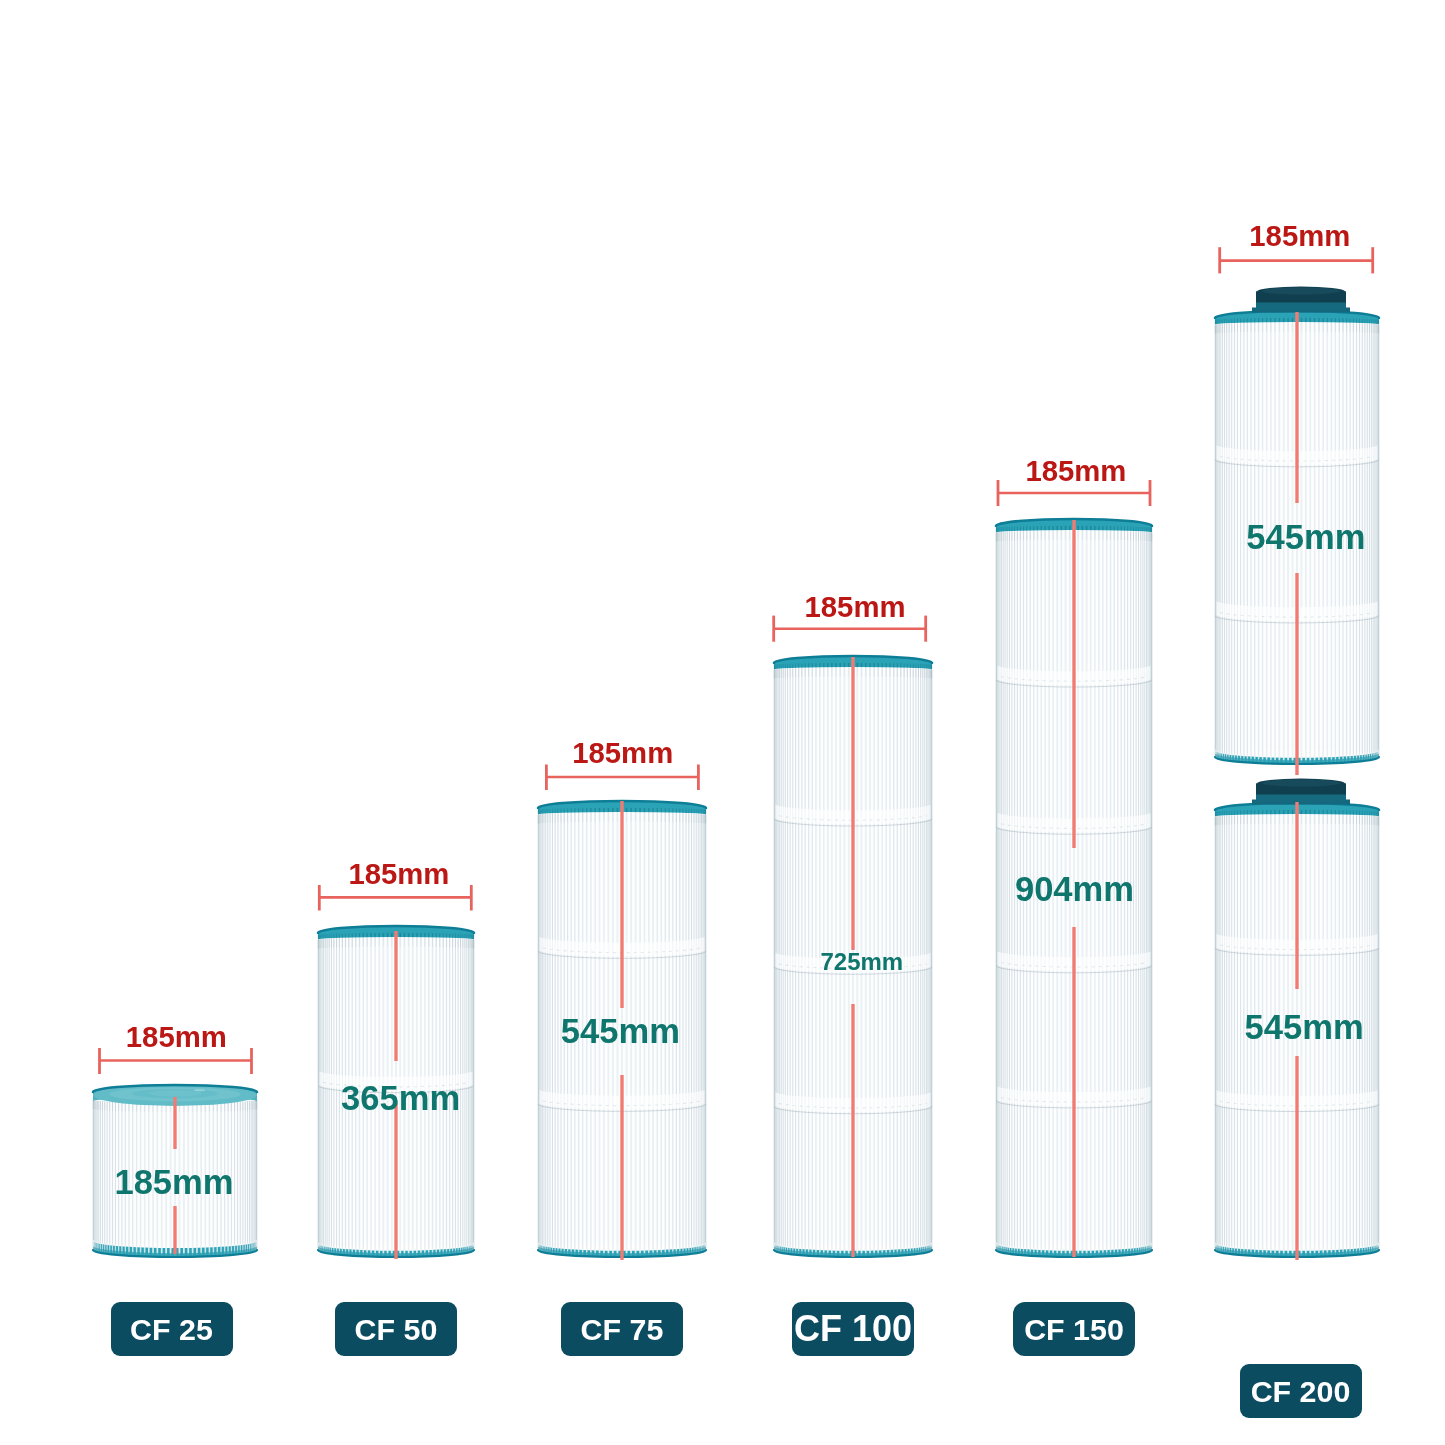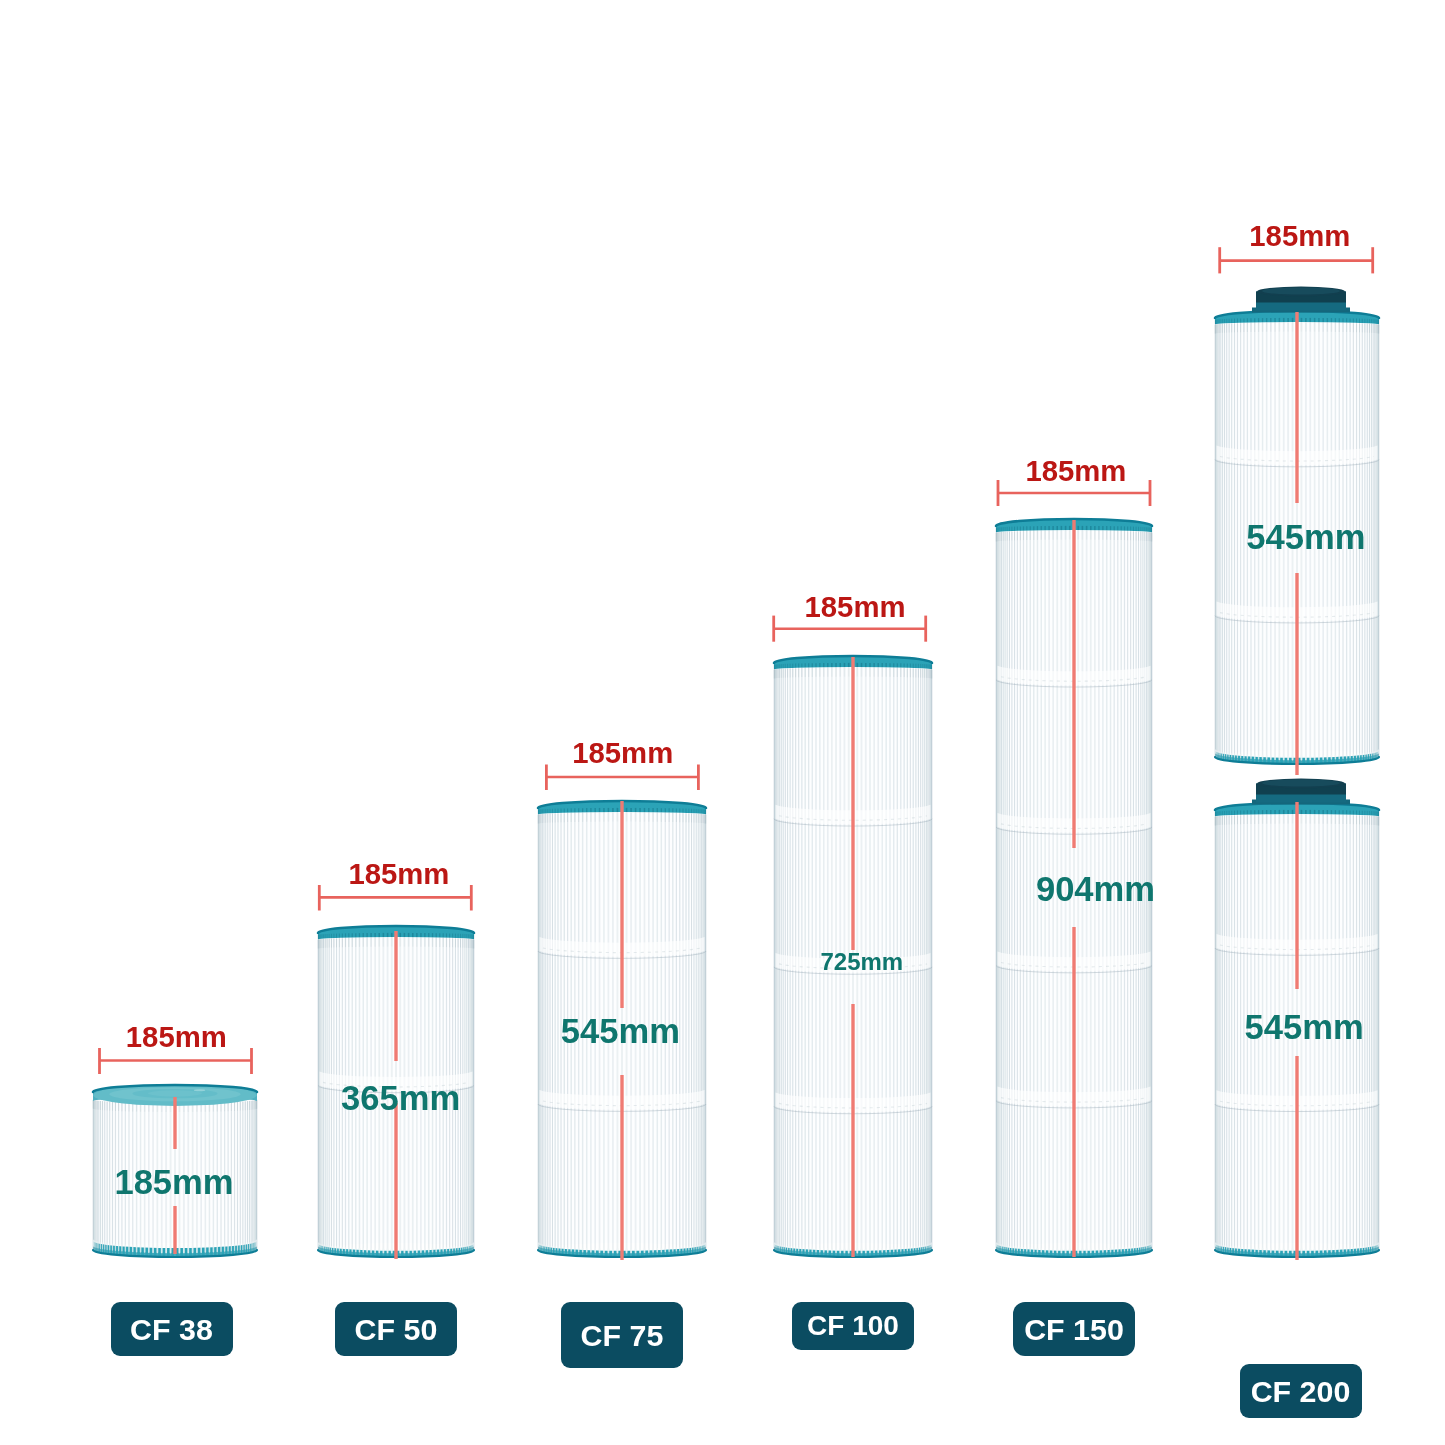--- a/index.html
+++ b/index.html
@@ -1736,7 +1736,7 @@
     <div class="dim-h" id="h-cf100-0" style="left: 861.8px; top: 961.5px; font-size: 24px;">725mm</div>
     <div class="chip" id="c-cf100" style="left: 853px; top: 1302px; width: 122px; height: 48px; font-size: 28px;">CF 100</div>
     <div class="dim-w" id="w-cf150" style="left: 1075.9px; top: 485px; font-size: 29.3px;">185mm</div>
-    <div class="dim-h" id="h-cf150-0" style="left: 1074.5px; top: 889.3px; font-size: 34.6px; margin-left: 21px;">904mm</div>
+    <div class="dim-h" id="h-cf150-0" style="left: 1074.5px; top: 889.3px; font-size: 34.6px;">904mm</div>
     <div class="chip" id="c-cf150" style="left: 1074px; top: 1302px; width: 122px; height: 54px; font-size: 30.4px; border-radius: 12px;">CF 150</div>
     <div class="dim-w" id="w-cf200" style="left: 1299.8px; top: 250px; font-size: 29.3px;">185mm</div>
     <div class="dim-h" id="h-cf200-0" style="left: 1305.8px; top: 537px; font-size: 34.6px;">545mm</div>

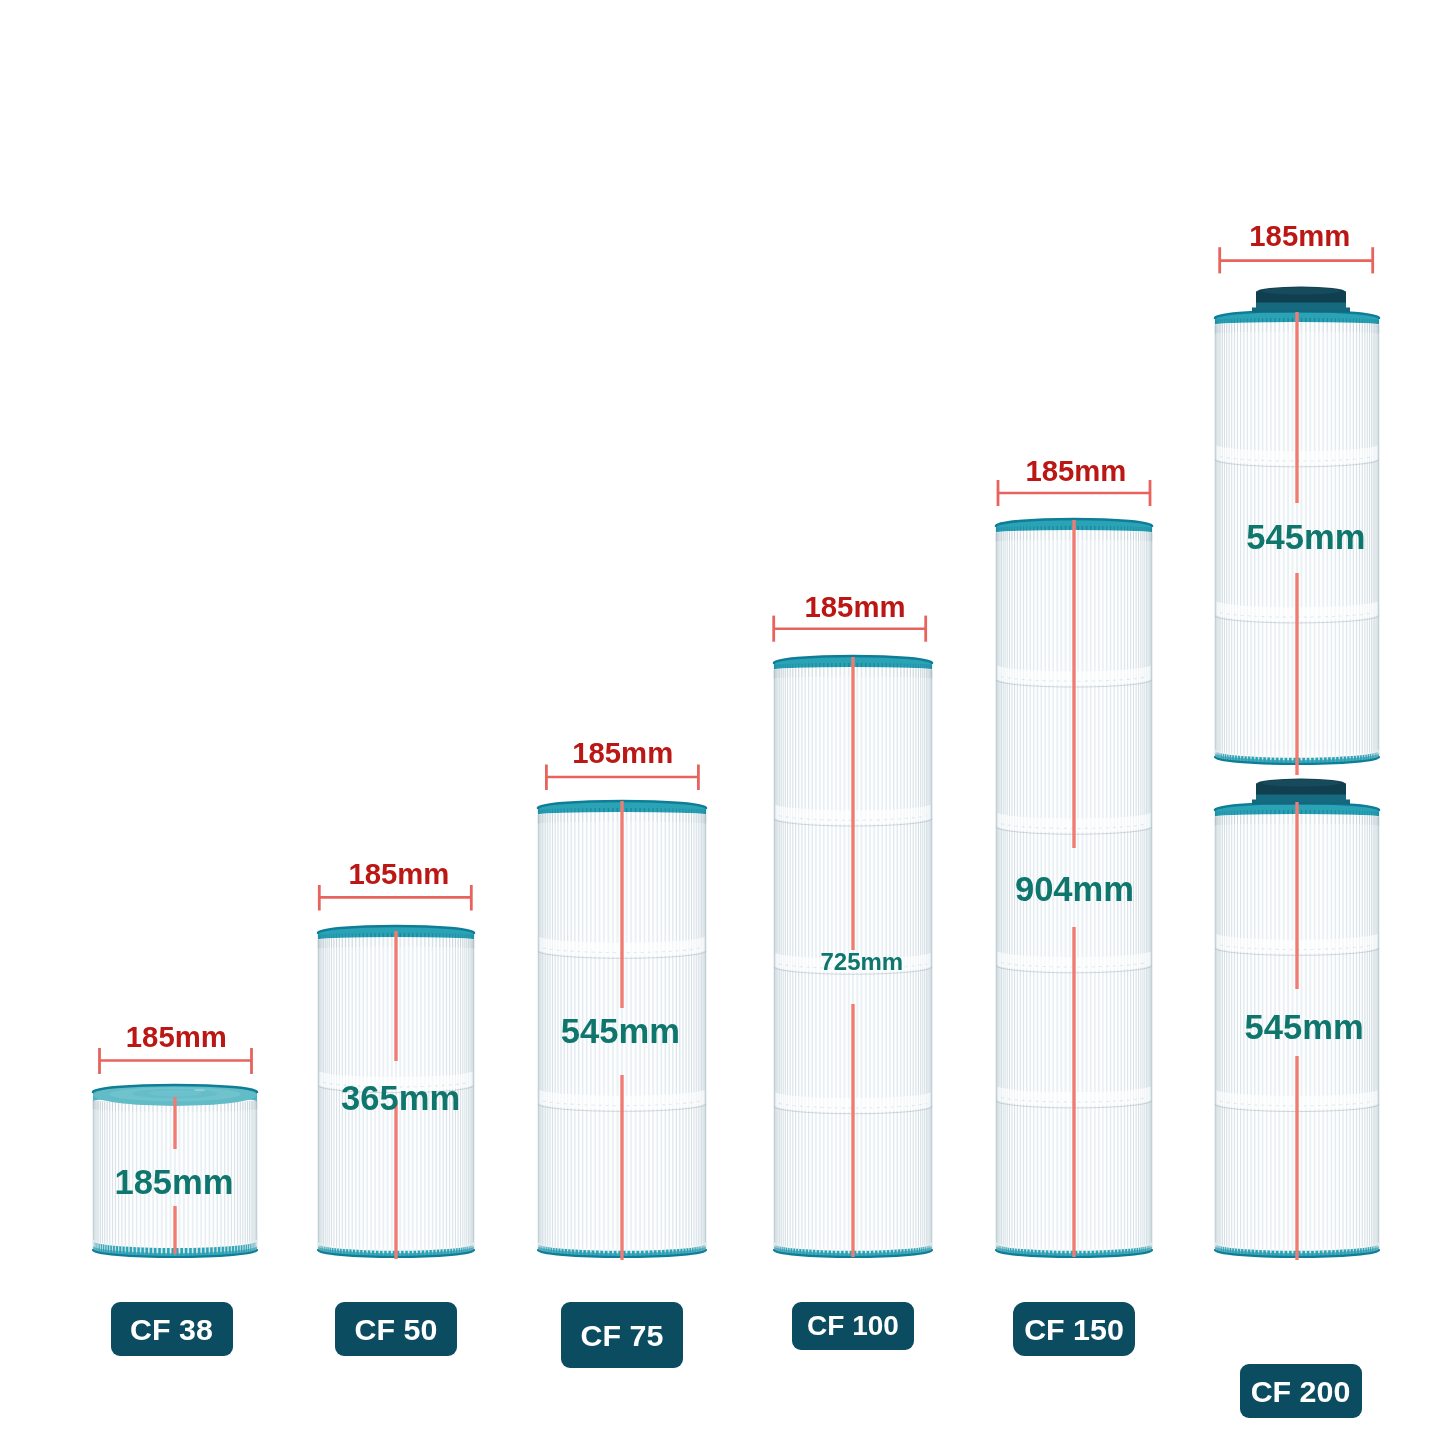--- a/index.html
+++ b/index.html
@@ -1725,7 +1725,7 @@
   <div id="overlays">
     <div class="dim-w" id="w-cf25" style="left: 176.3px; top: 1051px; font-size: 29.3px;">185mm</div>
     <div class="dim-h" id="h-cf25-0" style="left: 174px; top: 1182px; font-size: 34.6px;">185mm</div>
-    <div class="chip" id="c-cf25" style="left: 171.5px; top: 1302px; width: 122px; height: 54px; font-size: 30.4px;">CF 38</div>
+    <div class="chip" id="c-cf25" style="left: 171.5px; top: 1302px; width: 122px; height: 54px; font-size: 30.4px;">CF 25</div>
     <div class="dim-w" id="w-cf50" style="left: 398.9px; top: 888px; font-size: 29.3px;">185mm</div>
     <div class="dim-h" id="h-cf50-0" style="left: 400.6px; top: 1098px; font-size: 34.6px;">365mm</div>
     <div class="chip" id="c-cf50" style="left: 396px; top: 1302px; width: 122px; height: 54px; font-size: 30.4px;">CF 50</div>

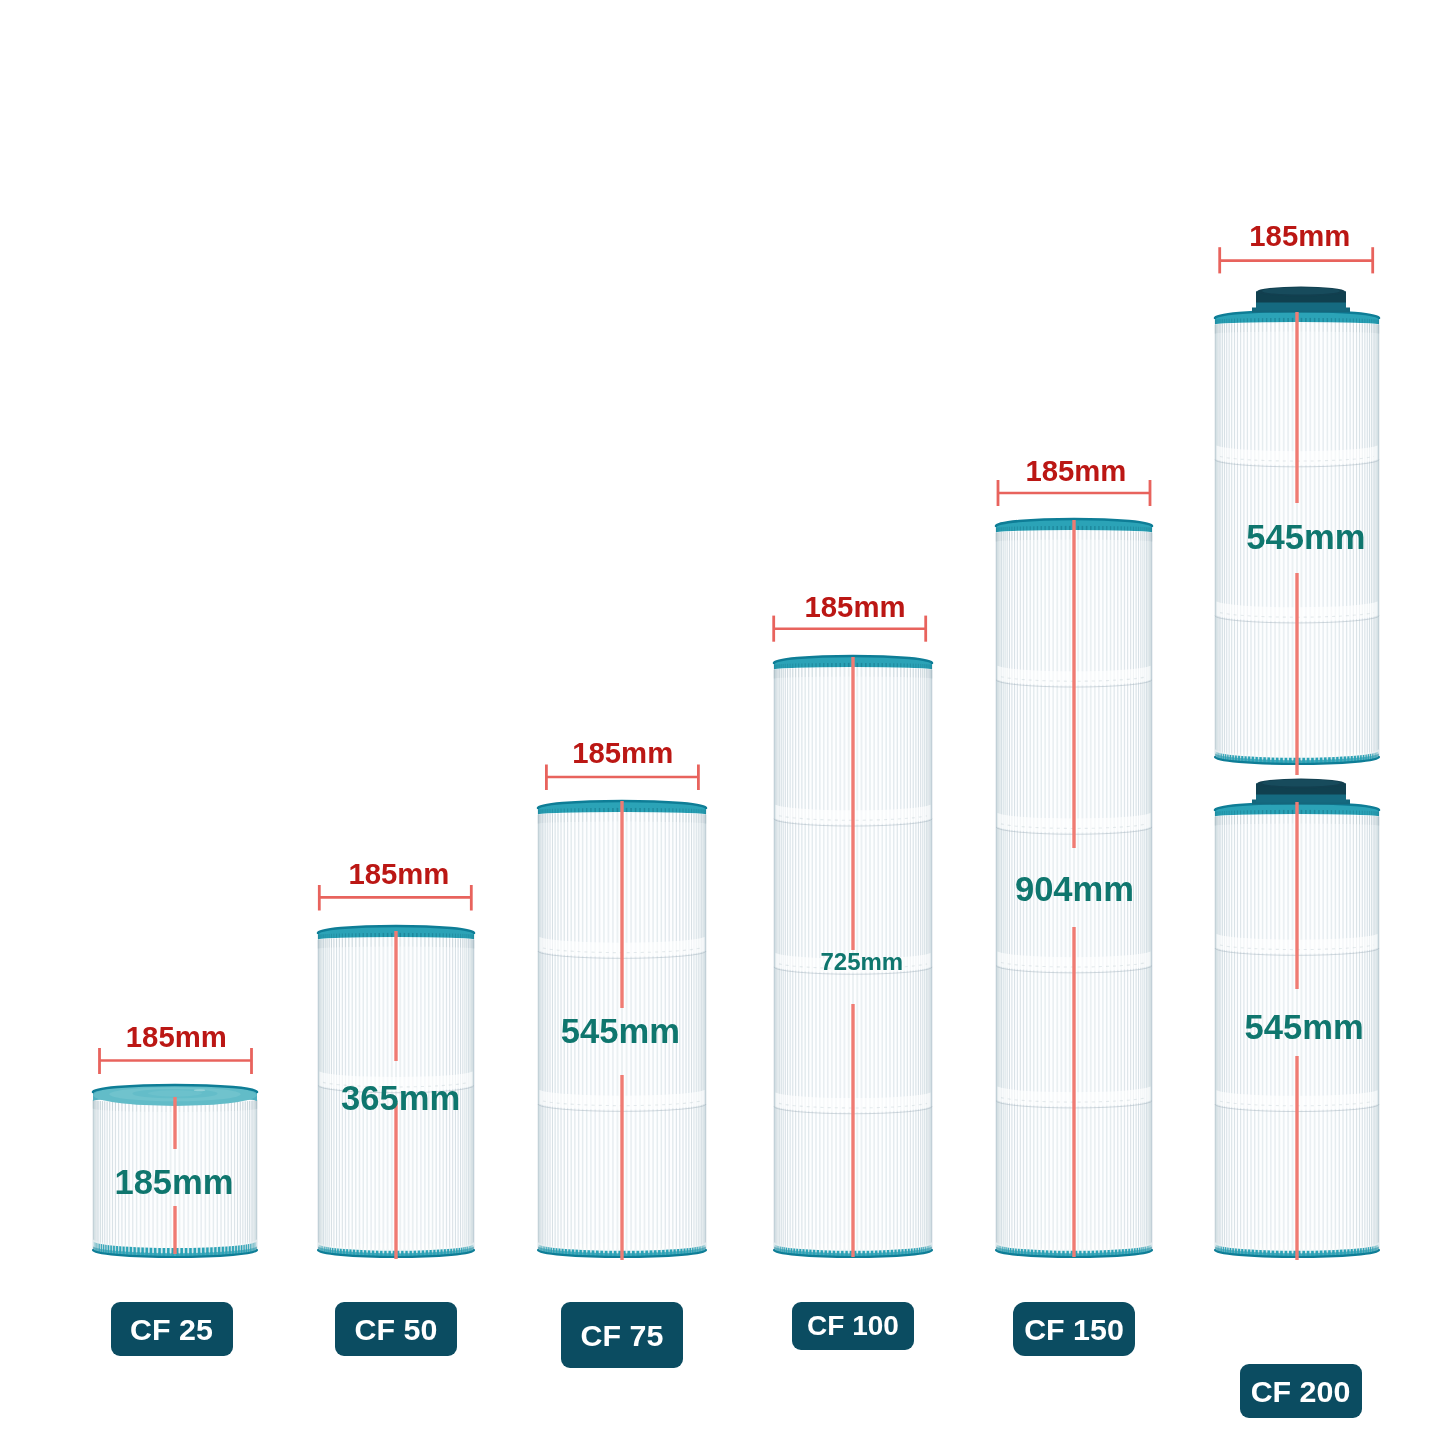--- a/index.html
+++ b/index.html
@@ -1731,7 +1731,7 @@
     <div class="chip" id="c-cf50" style="left: 396px; top: 1302px; width: 122px; height: 54px; font-size: 30.4px;">CF 50</div>
     <div class="dim-w" id="w-cf75" style="left: 622.7px; top: 767px; font-size: 29.3px;">185mm</div>
     <div class="dim-h" id="h-cf75-0" style="left: 620.4px; top: 1030.5px; font-size: 34.6px;">545mm</div>
-    <div class="chip" id="c-cf75" style="left: 622px; top: 1302px; width: 122px; height: 66px; font-size: 30.4px;">CF 75</div>
+    <div class="chip" id="c-cf75" style="left: 622px; top: 1302px; width: 122px; height: 54px; font-size: 30.4px;">CF 75</div>
     <div class="dim-w" id="w-cf100" style="left: 855px; top: 621px; font-size: 29.3px;">185mm</div>
     <div class="dim-h" id="h-cf100-0" style="left: 861.8px; top: 961.5px; font-size: 24px;">725mm</div>
     <div class="chip" id="c-cf100" style="left: 853px; top: 1302px; width: 122px; height: 48px; font-size: 28px;">CF 100</div>

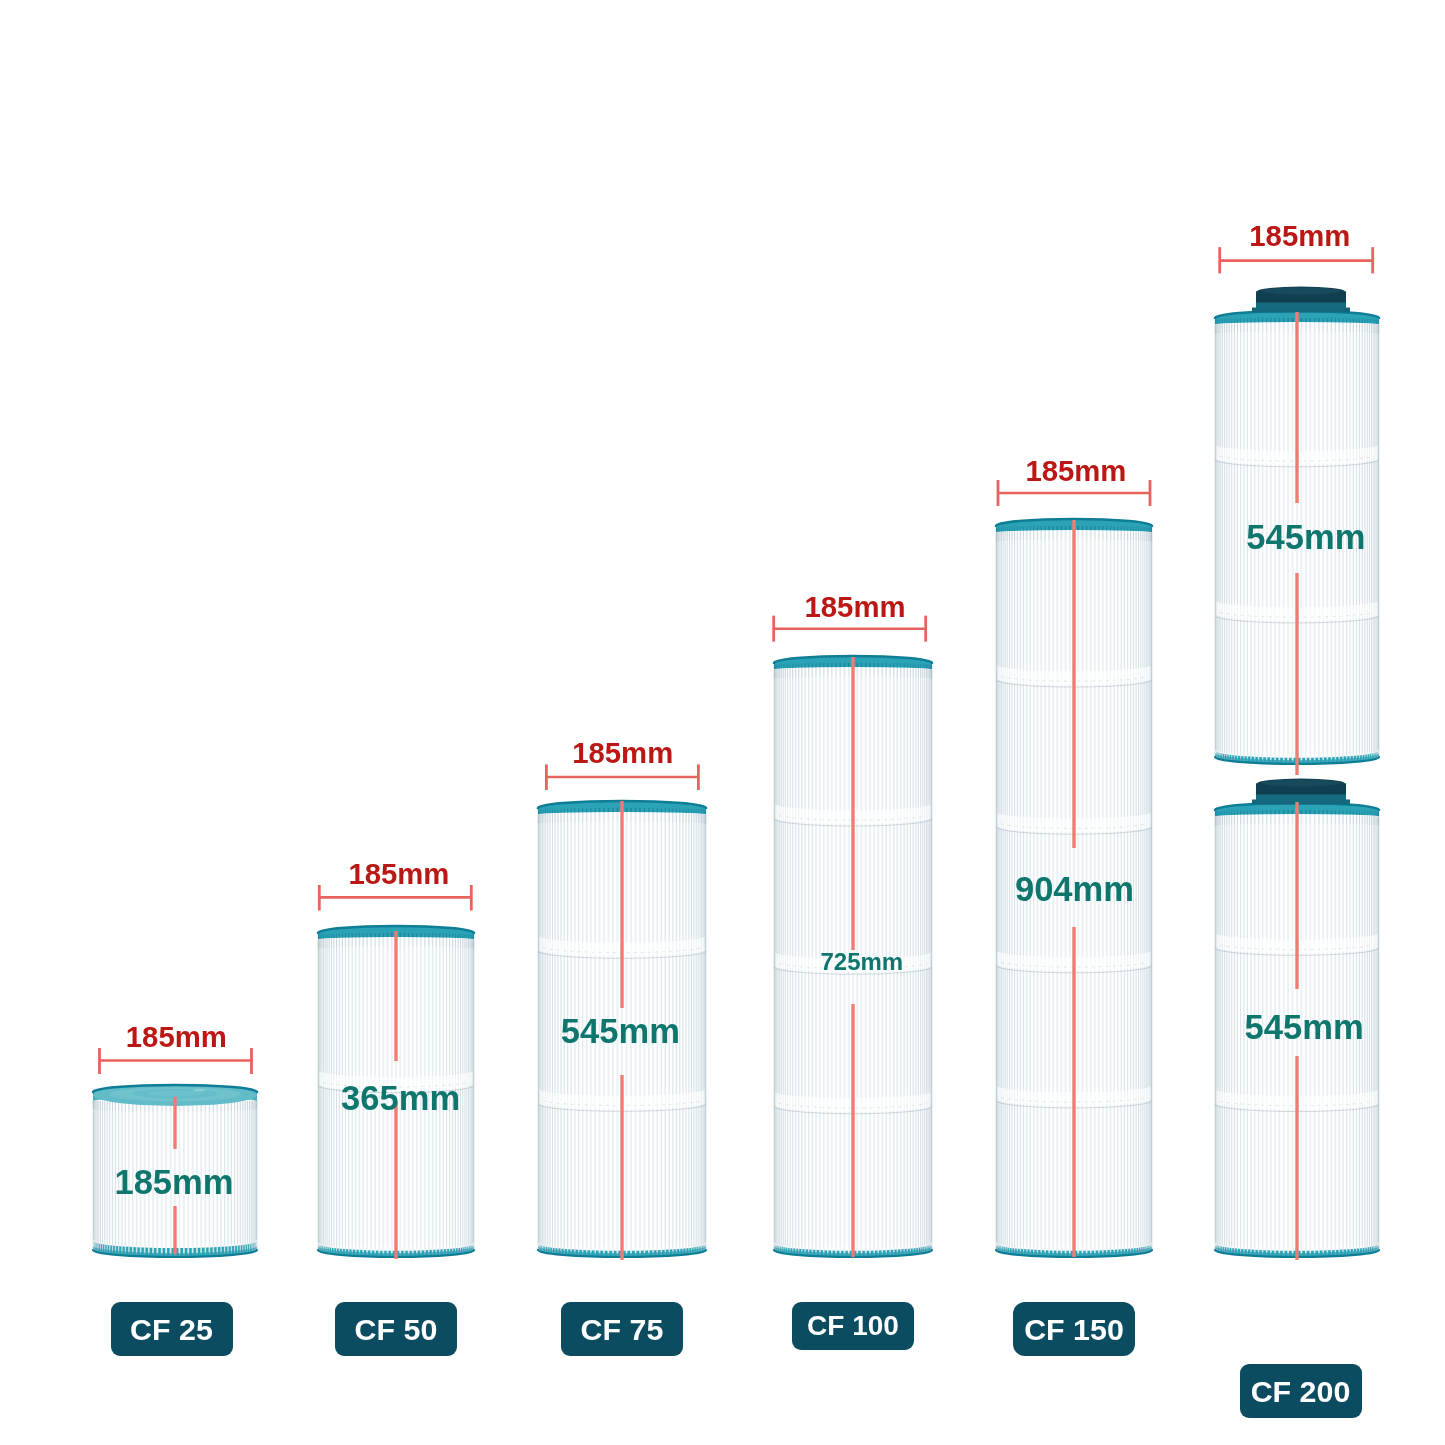--- a/index.html
+++ b/index.html
@@ -1734,7 +1734,7 @@
     <div class="chip" id="c-cf75" style="left: 622px; top: 1302px; width: 122px; height: 54px; font-size: 30.4px;">CF 75</div>
     <div class="dim-w" id="w-cf100" style="left: 855px; top: 621px; font-size: 29.3px;">185mm</div>
     <div class="dim-h" id="h-cf100-0" style="left: 861.8px; top: 961.5px; font-size: 24px;">725mm</div>
-    <div class="chip" id="c-cf100" style="left: 853px; top: 1302px; width: 122px; height: 48px; font-size: 28px;">CF 100</div>
+    <div class="chip" id="c-cf100" style="left: 853px; top: 1302px; width: 122px; height: 54px; font-size: 36px;">CF 100</div>
     <div class="dim-w" id="w-cf150" style="left: 1075.9px; top: 485px; font-size: 29.3px;">185mm</div>
     <div class="dim-h" id="h-cf150-0" style="left: 1074.5px; top: 889.3px; font-size: 34.6px;">904mm</div>
     <div class="chip" id="c-cf150" style="left: 1074px; top: 1302px; width: 122px; height: 54px; font-size: 30.4px; border-radius: 12px;">CF 150</div>

